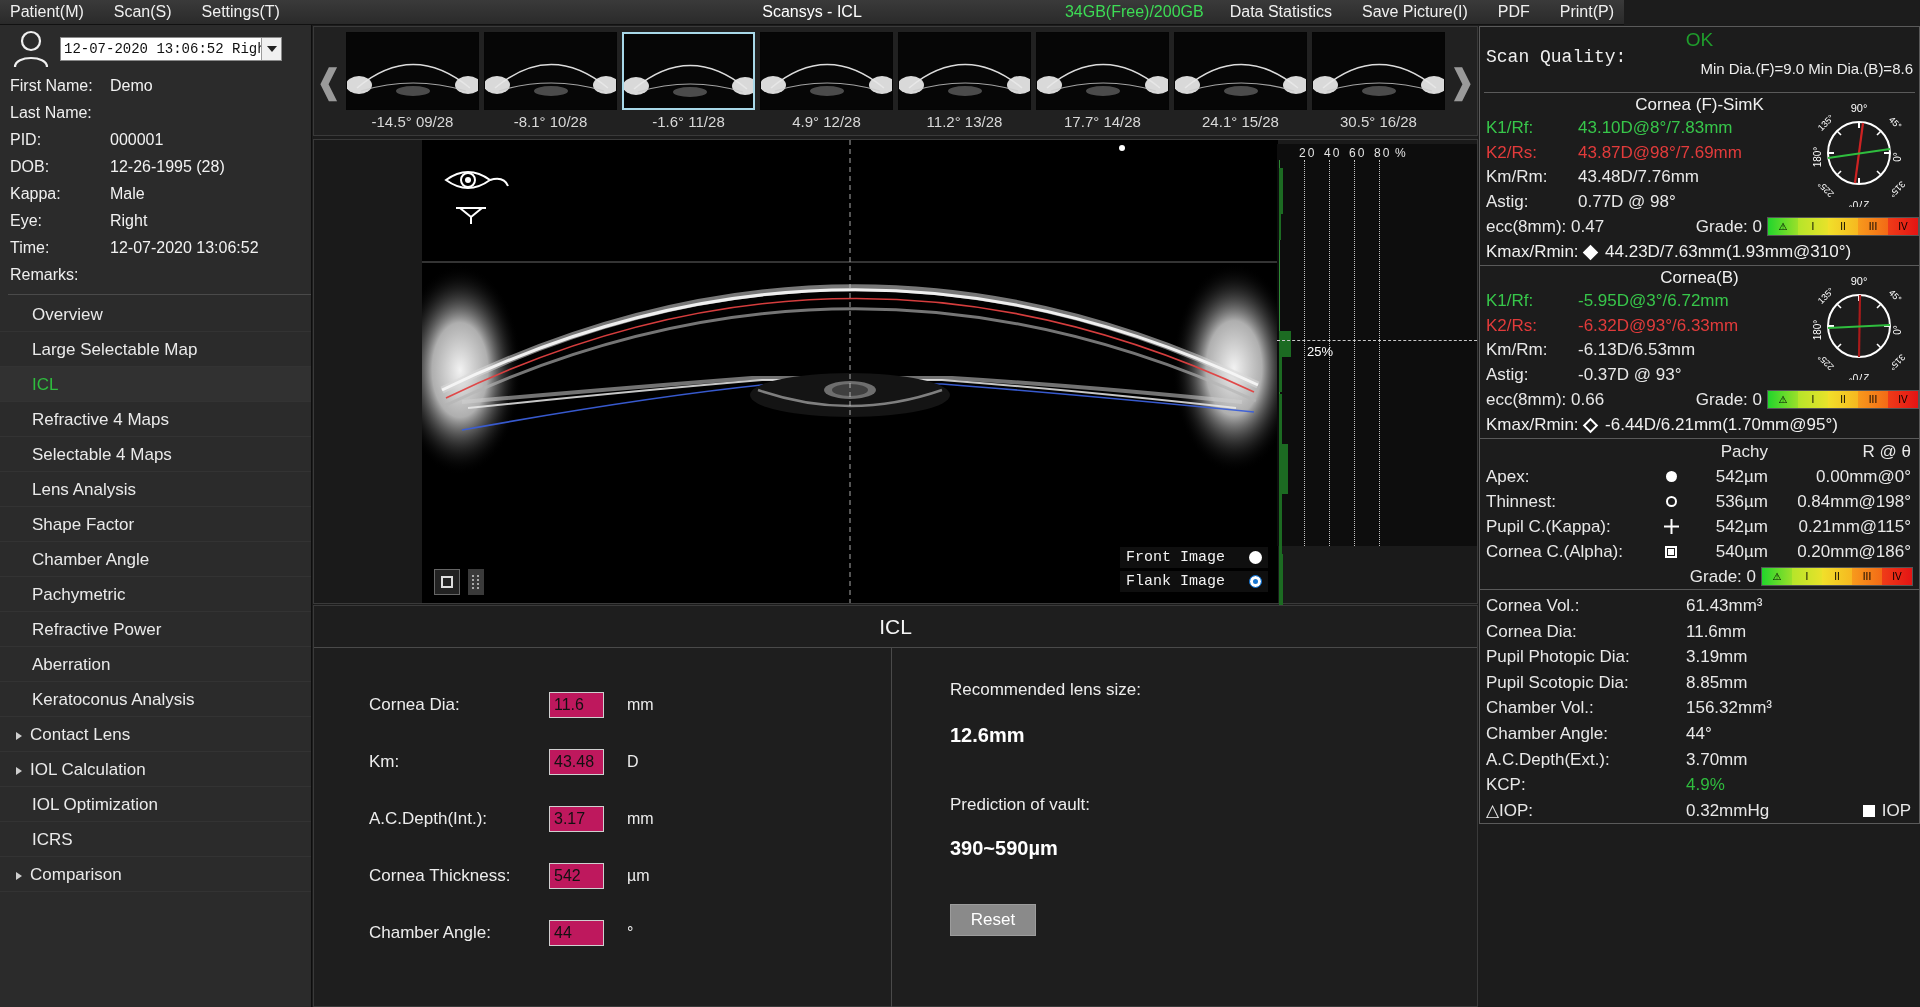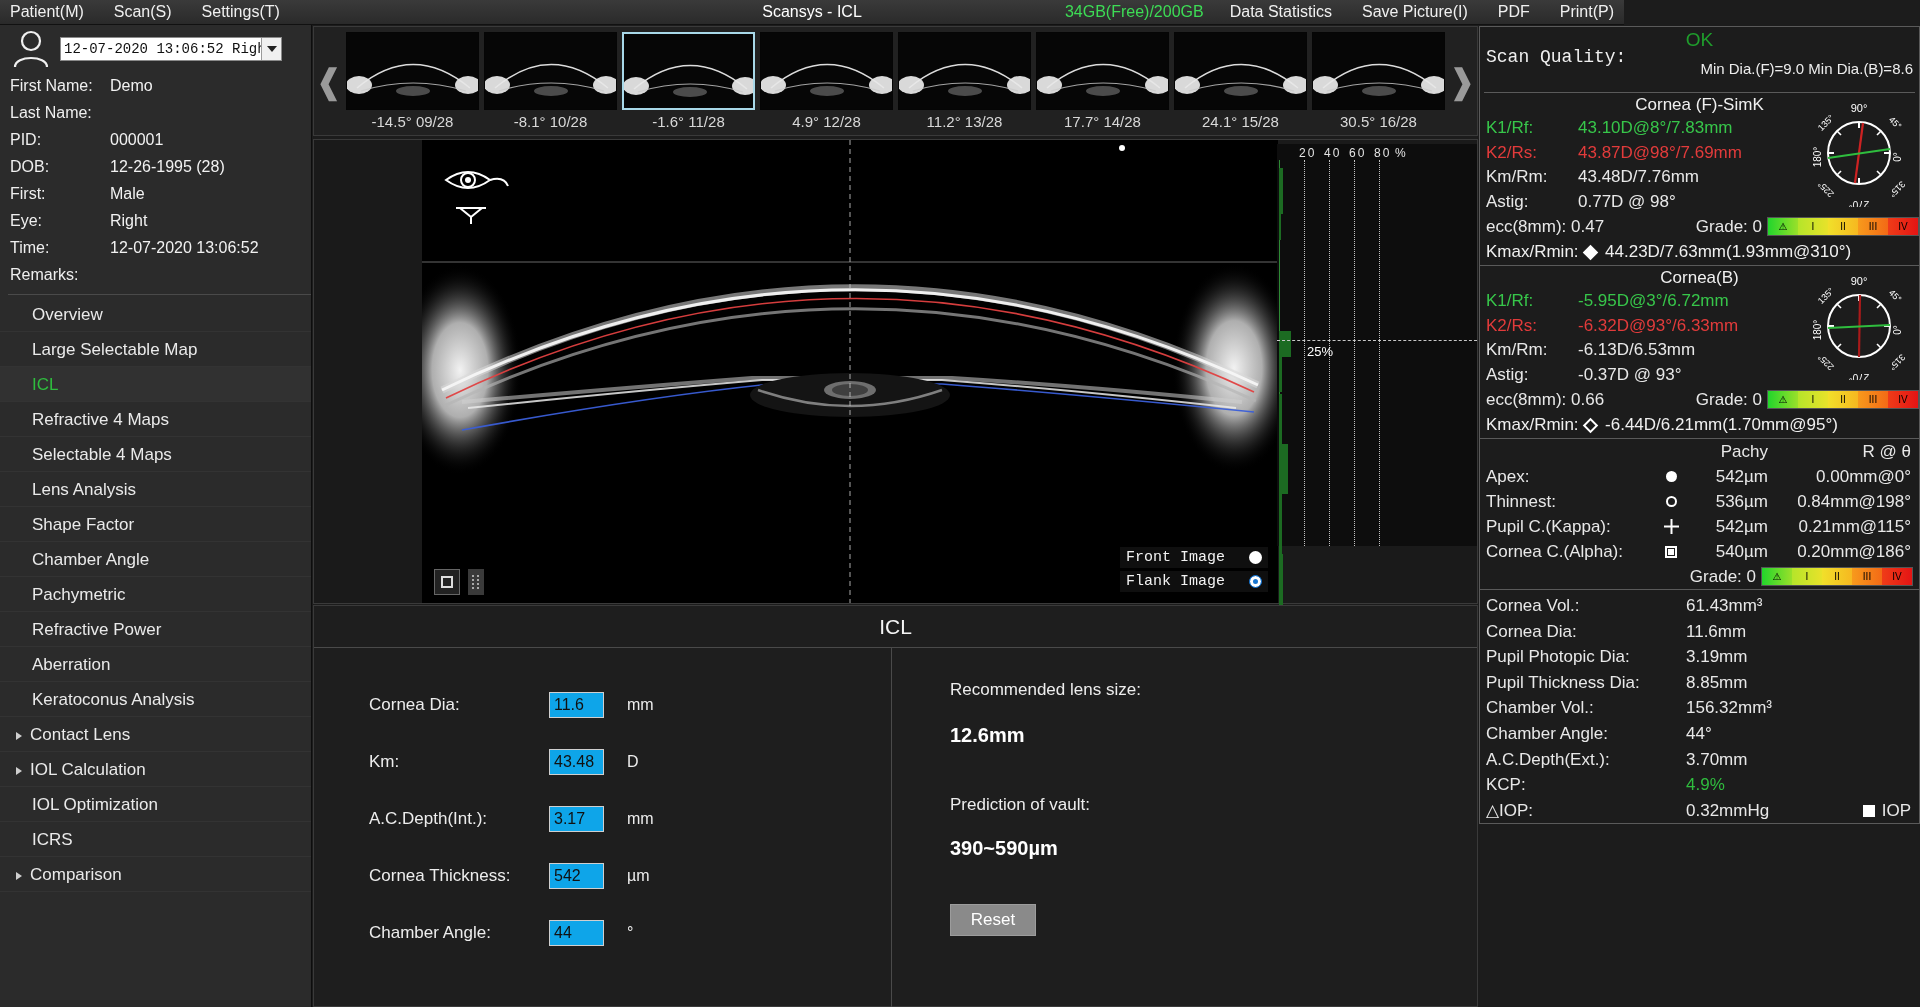--- a/index.html
+++ b/index.html
@@ -259,7 +259,7 @@
         <div class="v">12-26-1995  (28)</div>
       </div>
       <div class="info-row">
-        <div class="k">First:</div>
+        <div class="k">Kappa:</div>
         <div class="v">Male</div>
       </div>
       <div class="info-row">

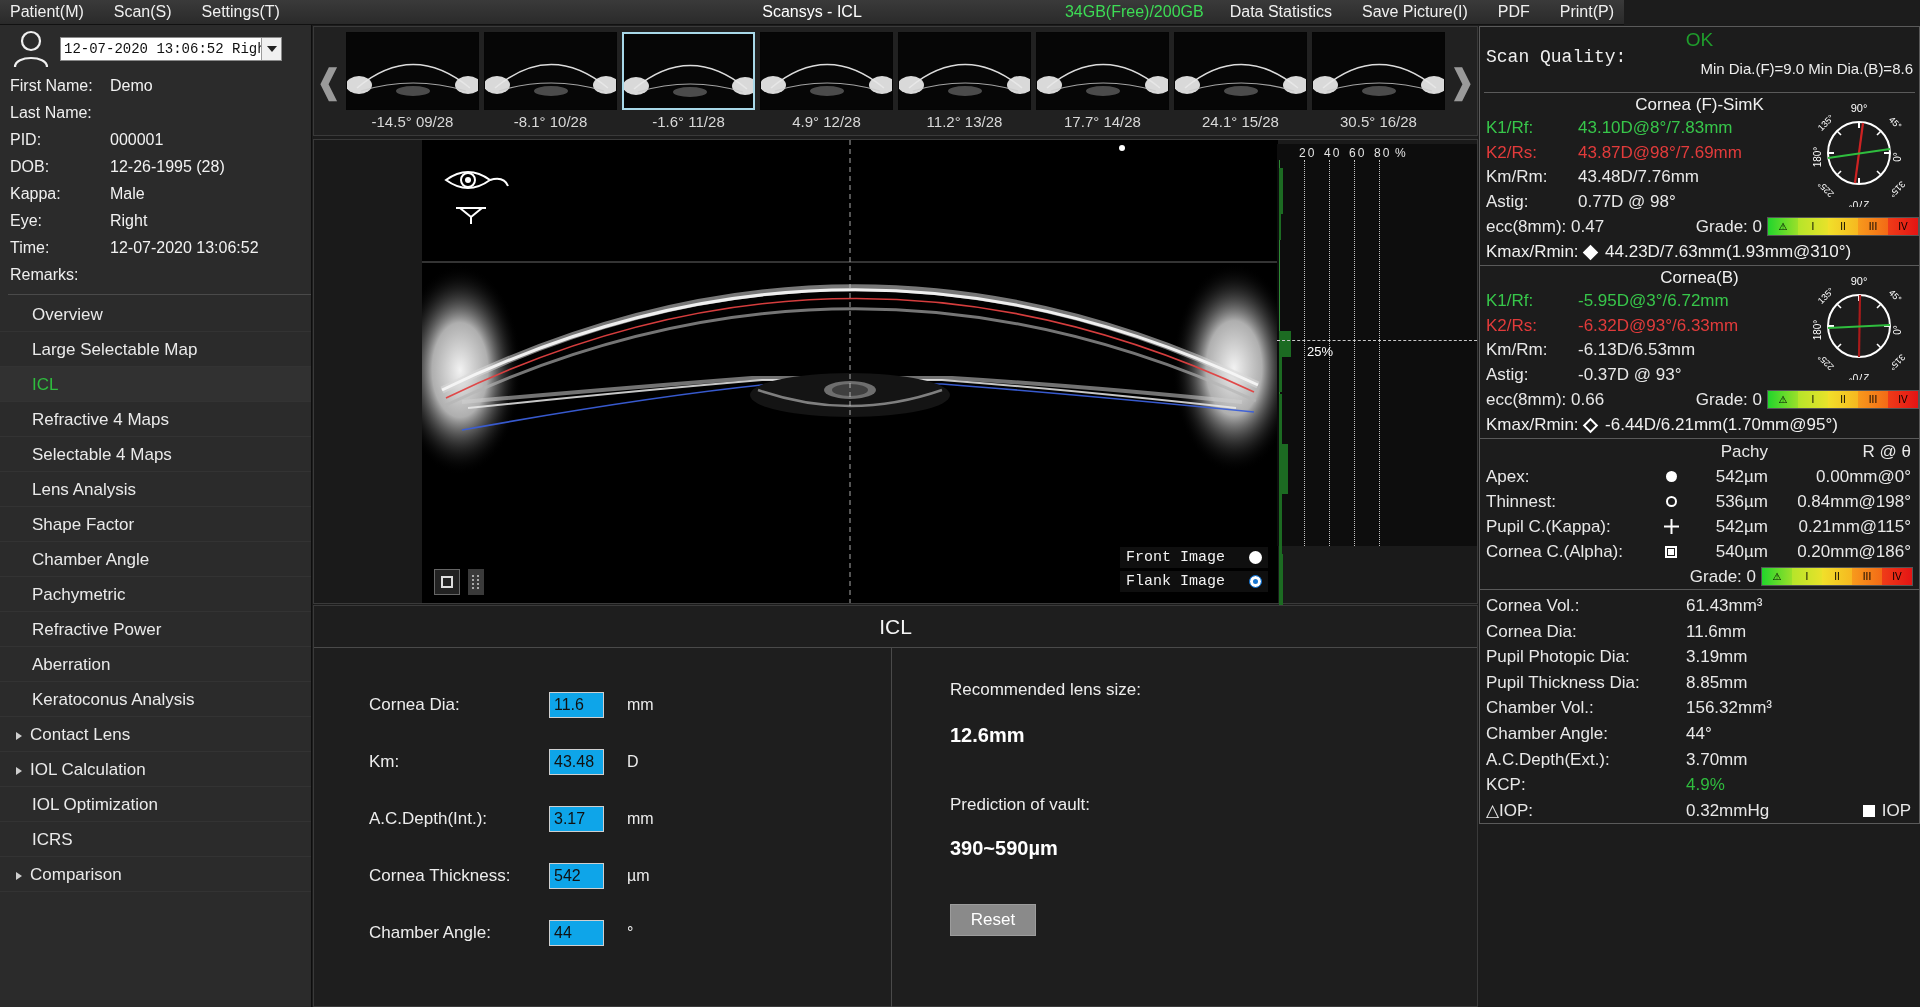--- a/index.html
+++ b/index.html
@@ -790,7 +790,7 @@
         <div class="sv">3.19mm</div>
       </div>
       <div class="srow">
-        <div class="sk">Pupil Thickness Dia:</div>
+        <div class="sk">Pupil Scotopic Dia:</div>
         <div class="sv">8.85mm</div>
       </div>
       <div class="srow">

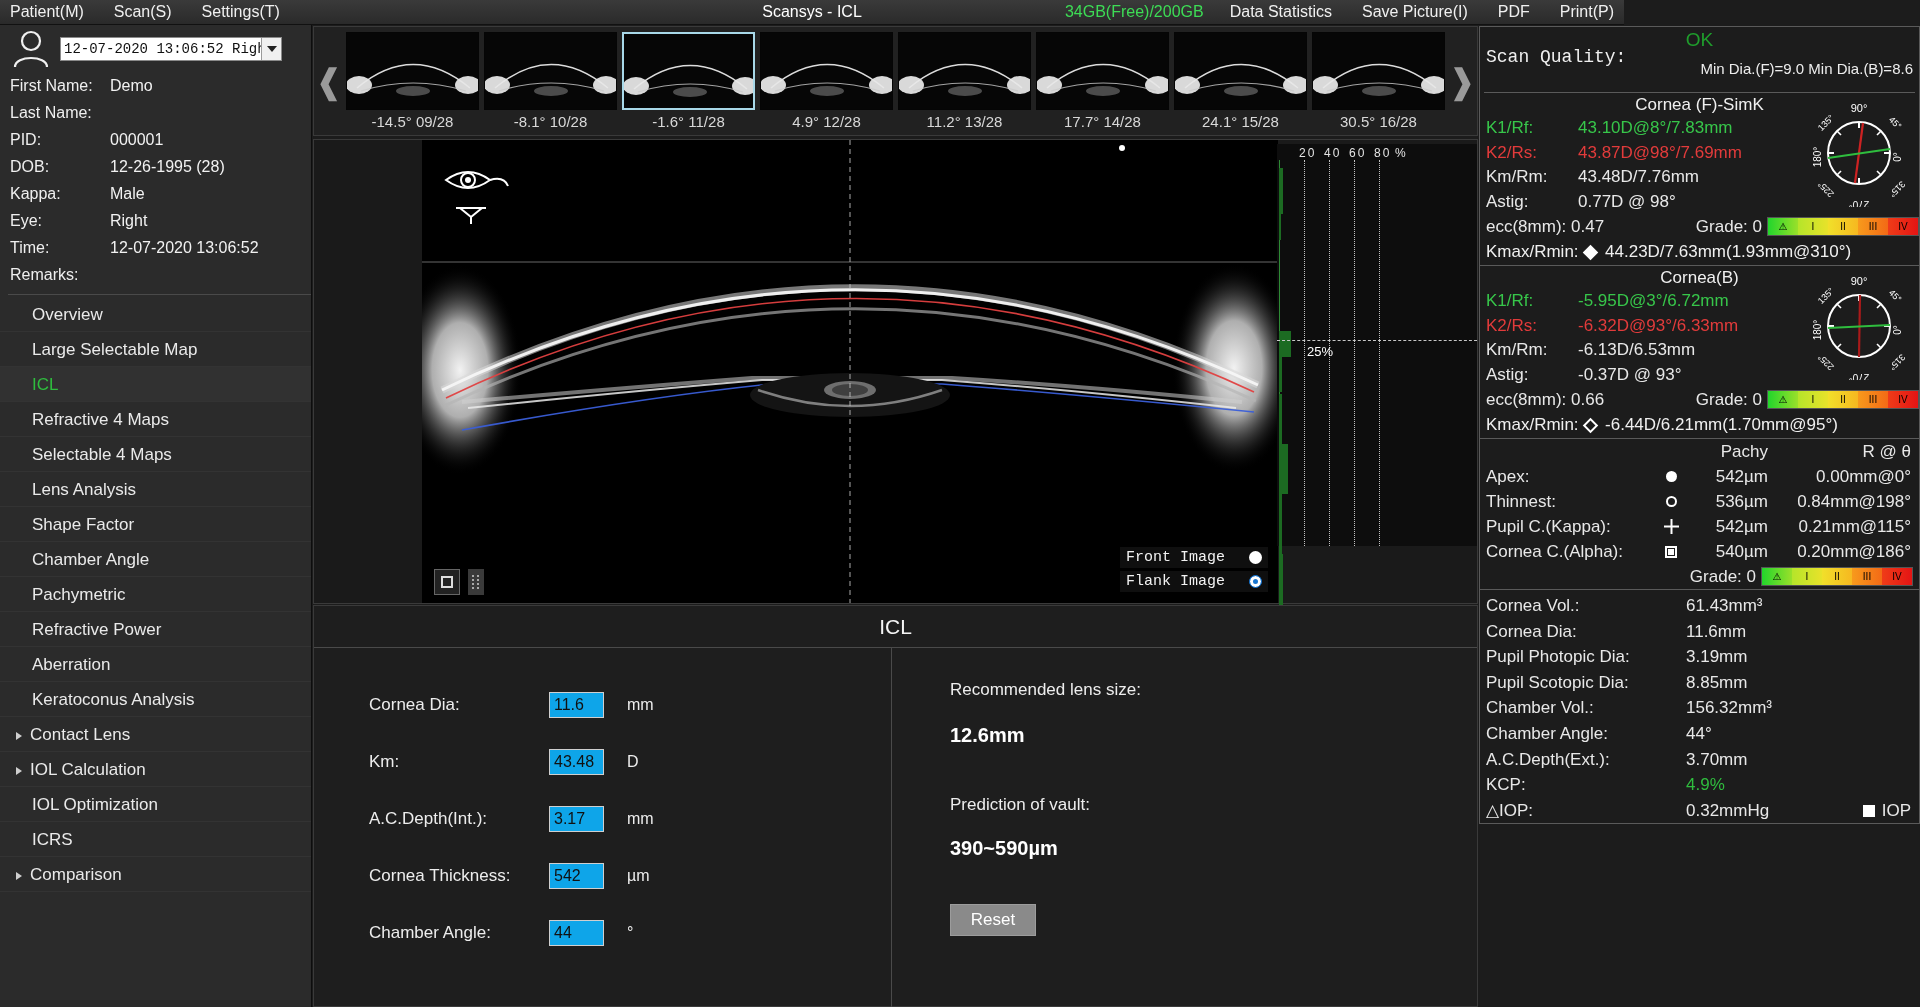--- a/index.html
+++ b/index.html
@@ -142,7 +142,7 @@
   .frow { display:flex; align-items:center; height:57px; padding-left:55px; }
   .frow .flbl { width:180px; flex:0 0 180px; font-size:17px; color:#ededed; }
   .ftxt {
-    width:55px; height:26px; background:#0ea5e9; color:#111; font-size:16px;
+    width:55px; height:26px; background:#be185d; color:#111; font-size:16px;
     border:1px solid #cfcfcf; padding-left:4px; line-height:24px;
   }
   .funit { margin-left:23px; font-size:16px; color:#ededed; }

